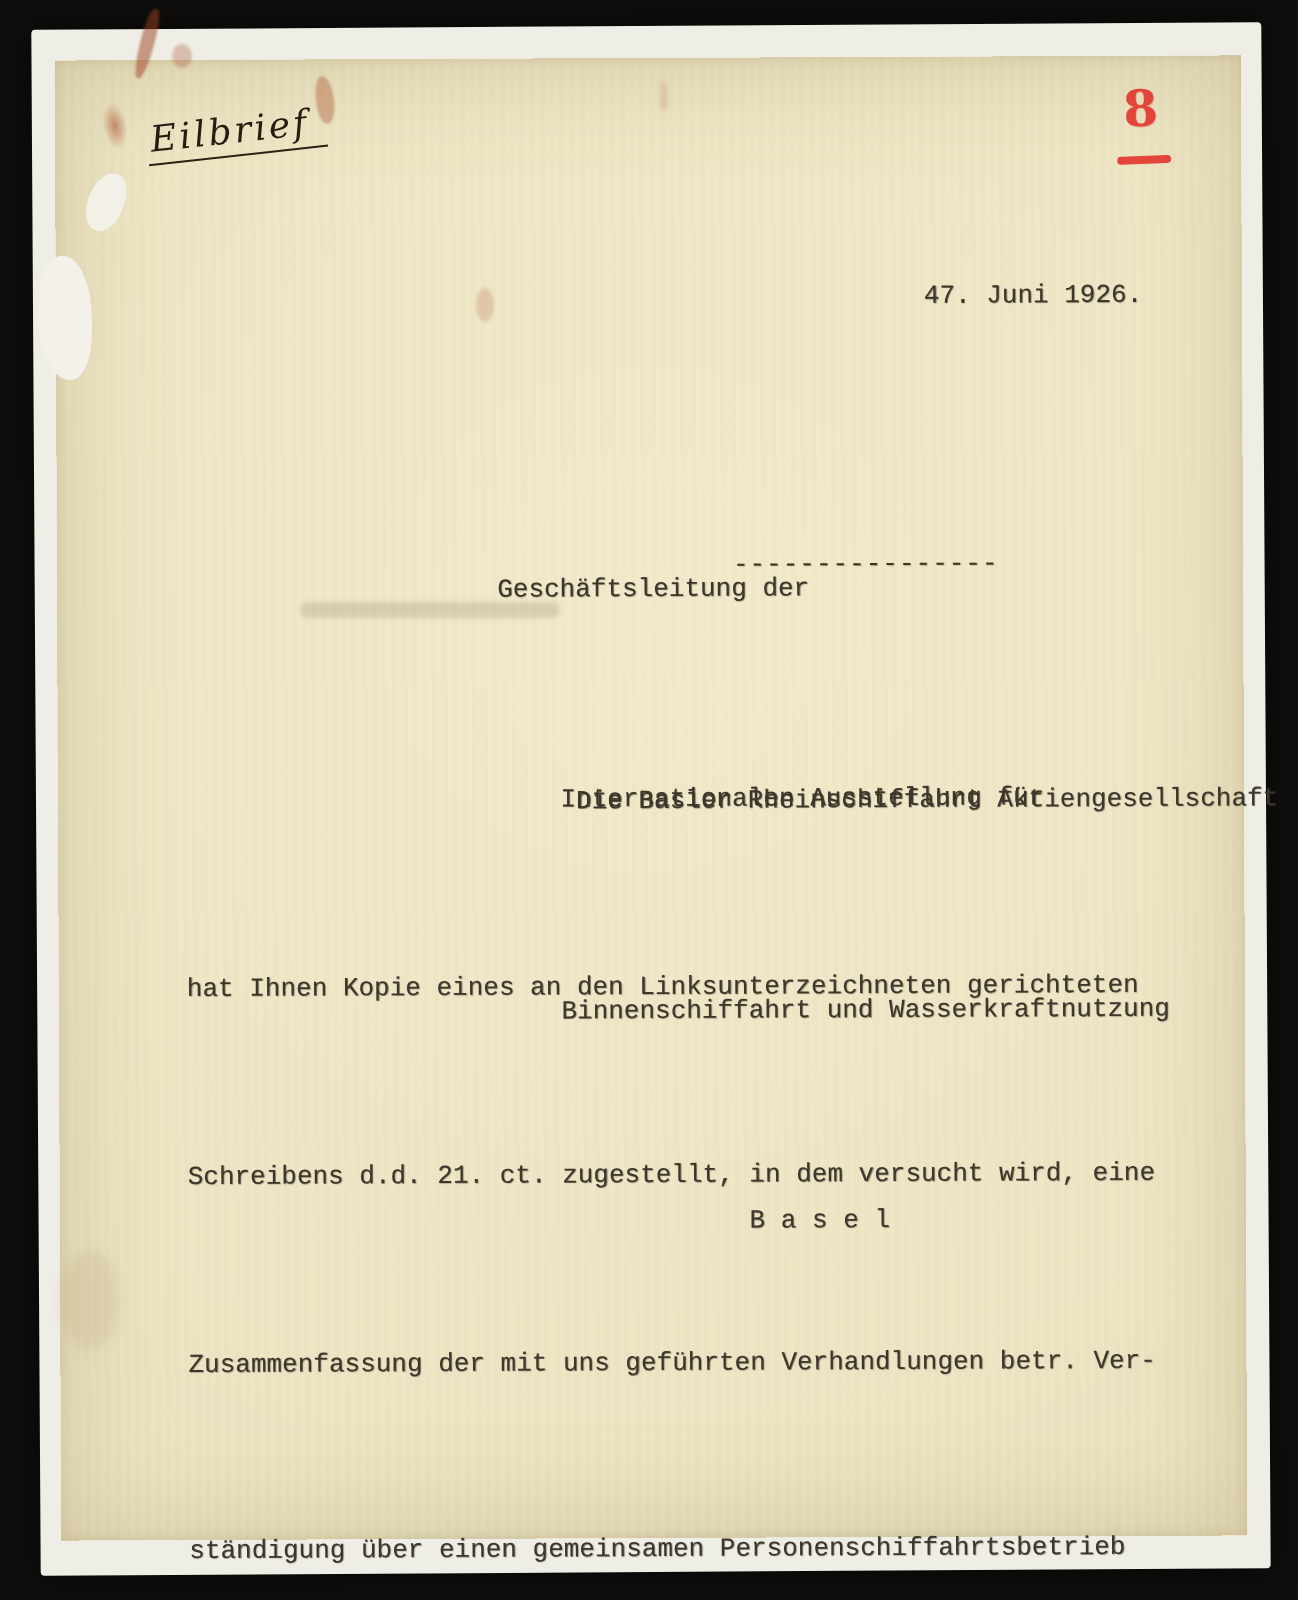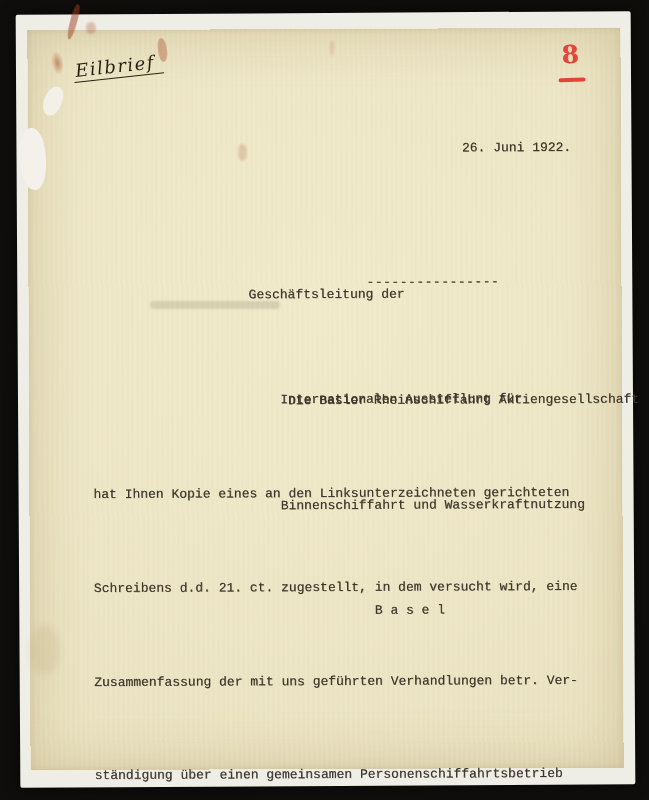--- a/index.html
+++ b/index.html
@@ -75,7 +75,7 @@
     <div class="page-number" style="color: rgb(226, 70, 58);">8</div>
     <div class="page-number-dash" style="background-color: rgb(226, 70, 58);"></div>
 
-    <div class="typed date-line" style="color: rgb(61, 54, 43);">26. Juni 1922.</div>
+    <div class="typed date-line" style="color: rgb(61, 54, 43);">47. Juni 1926.</div>
 
     <div class="typed address-block" style="color: rgb(61, 54, 43);">
       

